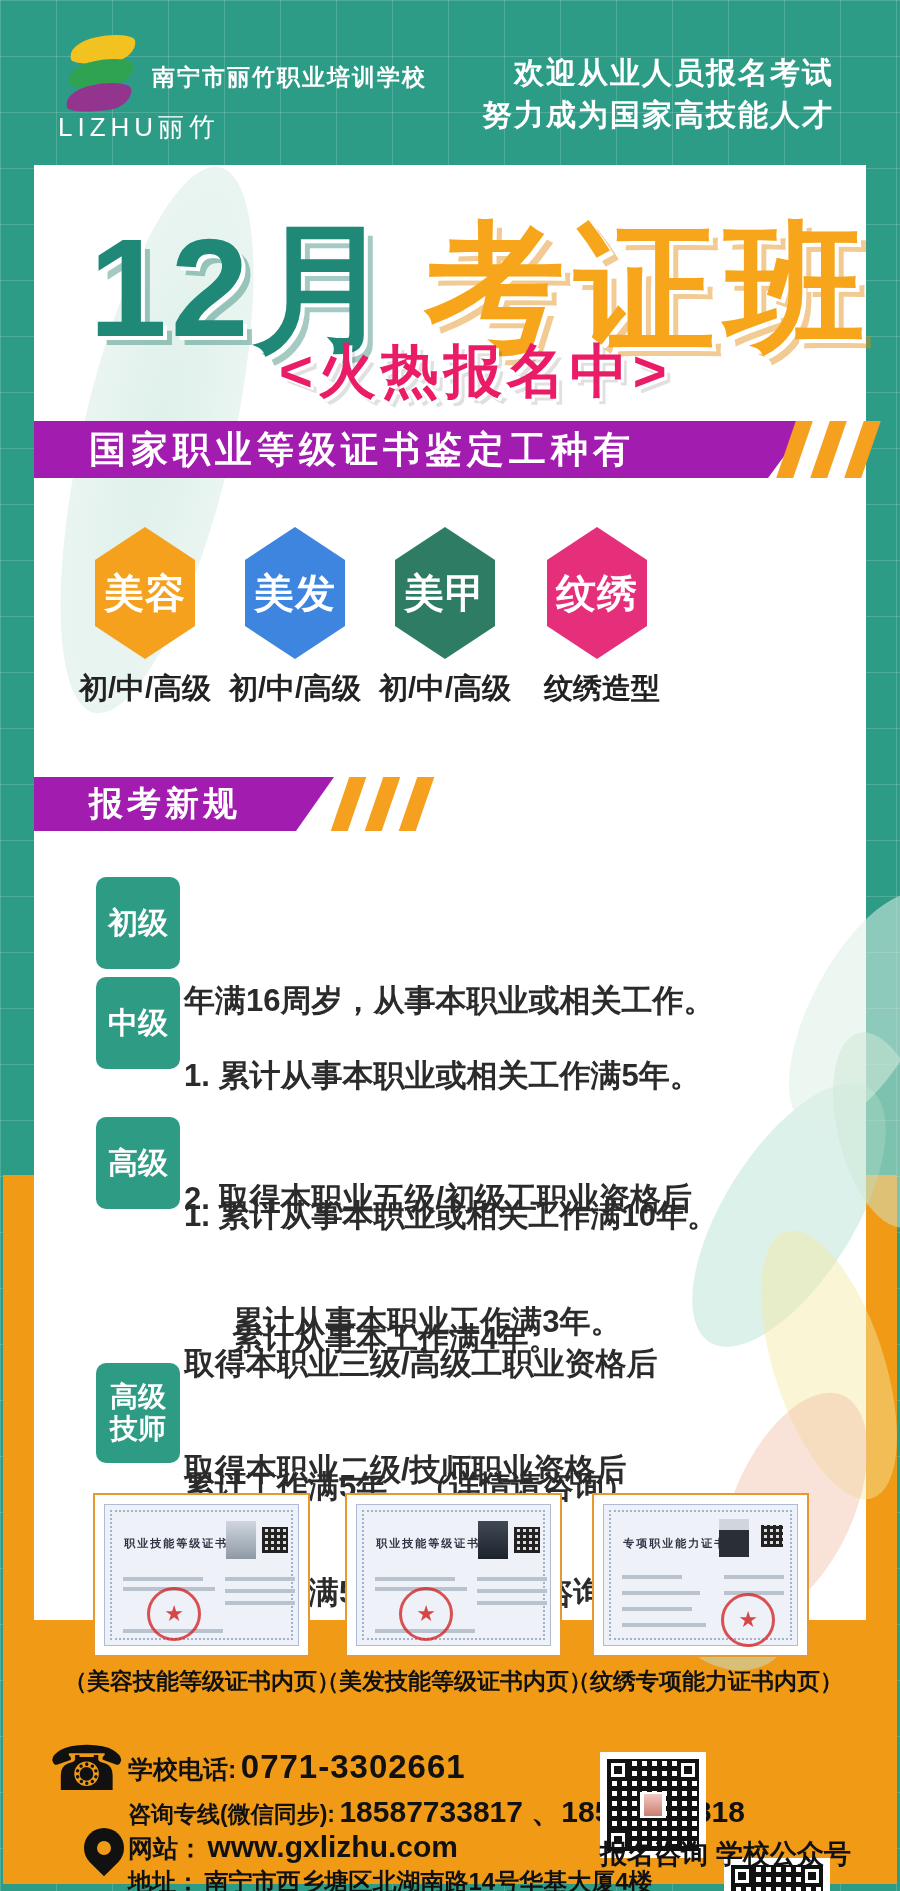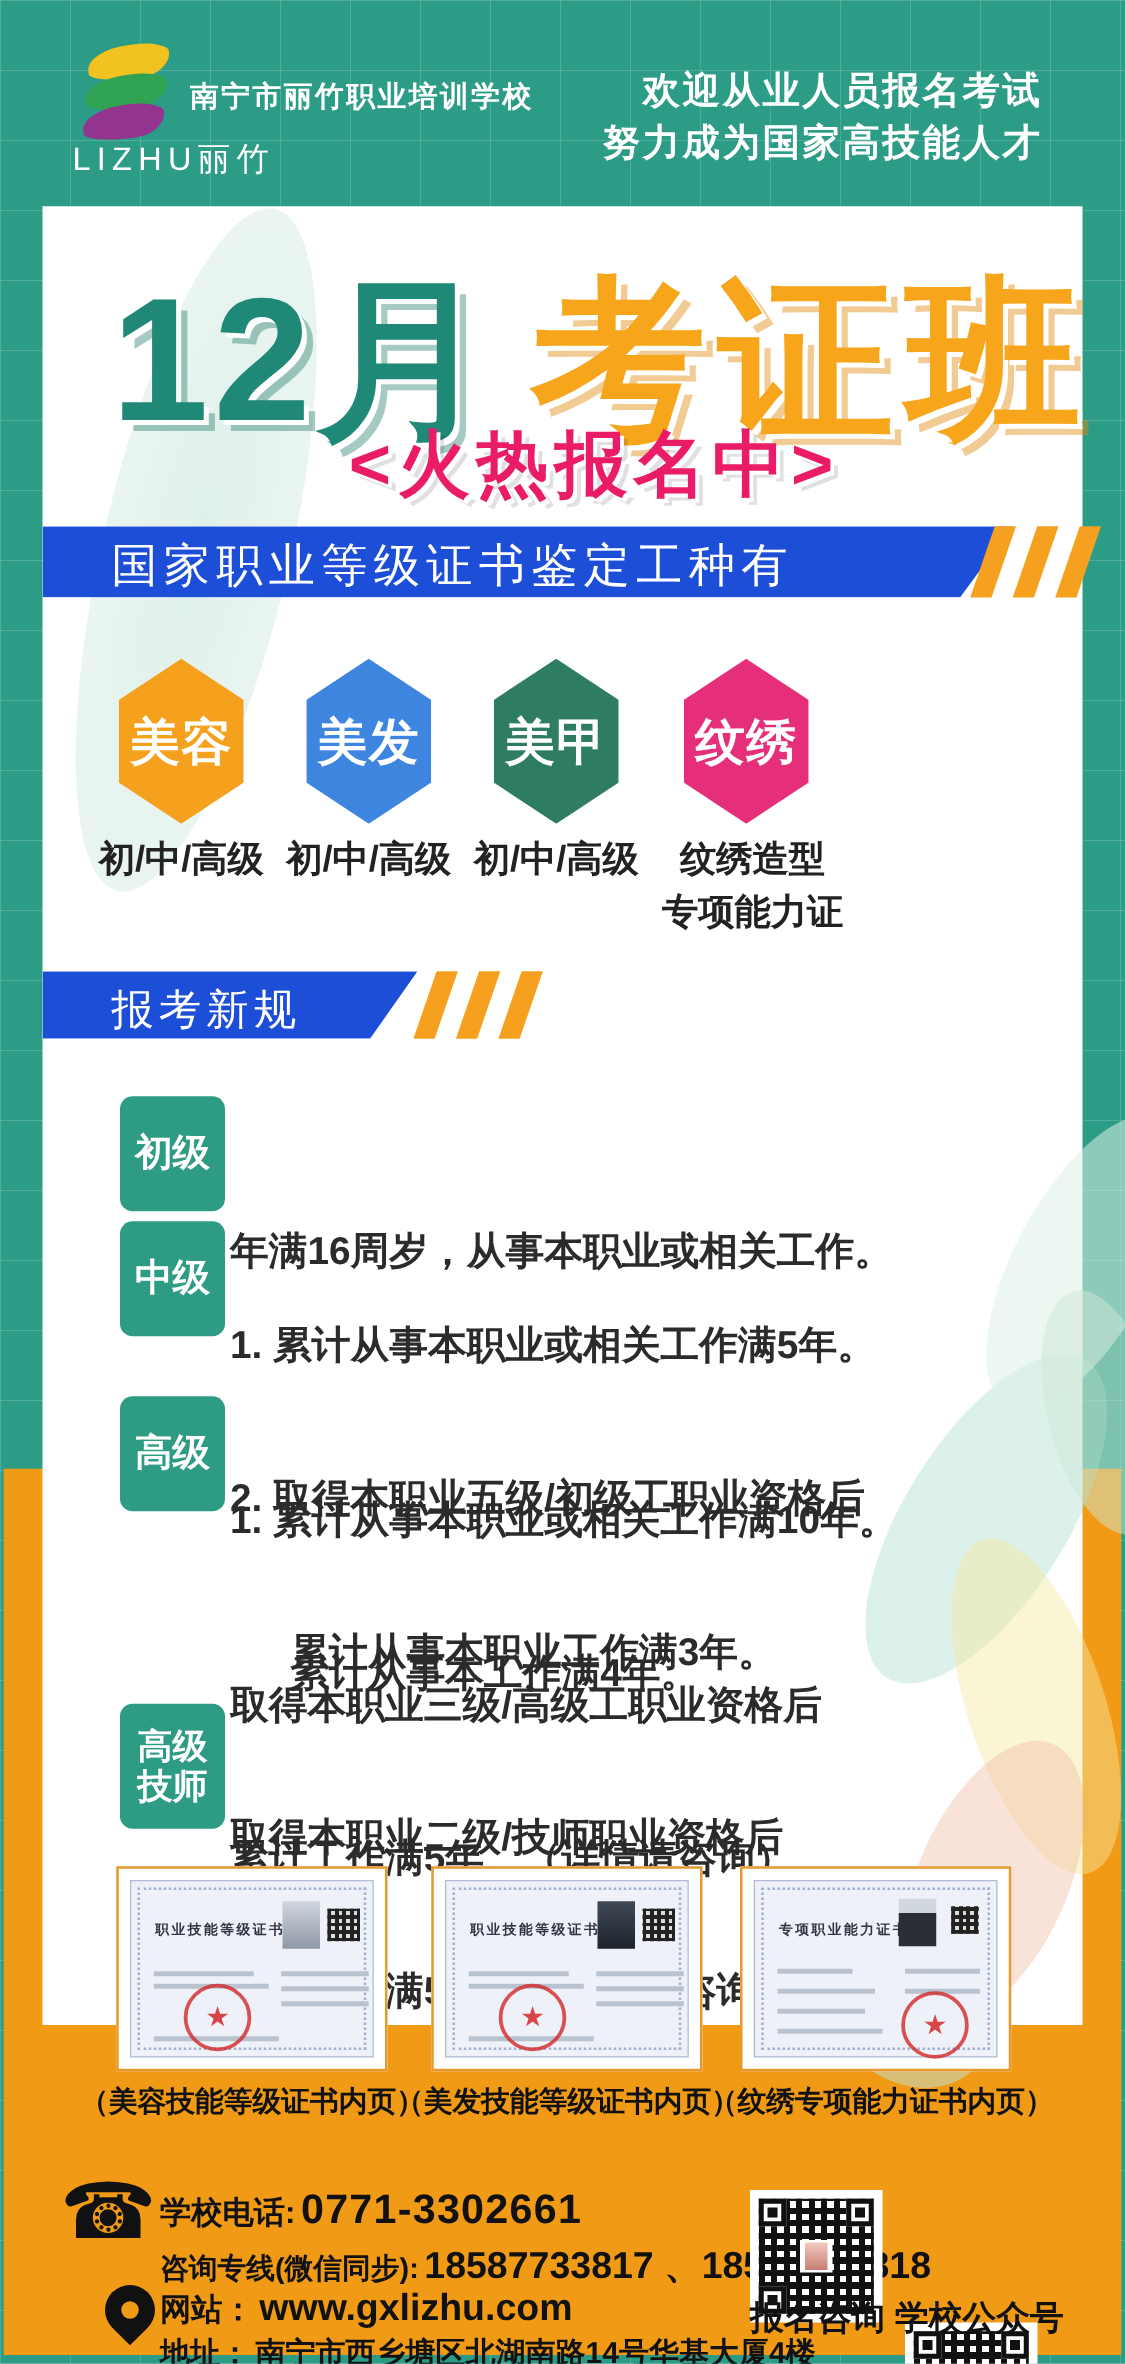--- a/index.html
+++ b/index.html
@@ -30,7 +30,7 @@
   .title-sub{left:245px;top:168px;font-size:58px;font-weight:bold;color:#EA1C68;letter-spacing:5px;
     text-shadow:3px 3px 0 #fff,6px 6px 0 rgba(0,0,0,.12);white-space:nowrap;}
   
-  .banner{background:#1d4ed8;color:#fff;font-weight:normal;display:flex;align-items:flex-end;}
+  .banner{background:#a21caf;color:#fff;font-weight:bold;display:flex;align-items:center;}
   .banner1{left:0;top:256px;width:776px;height:57px;font-size:37px;letter-spacing:5px;padding-left:55px;box-sizing:border-box;
     clip-path:polygon(0 0,100% 0,calc(100% - 42px) 100%,0 100%);}
   .banner2{left:0;top:612px;width:300px;height:54px;font-size:34px;letter-spacing:4px;padding-left:55px;box-sizing:border-box;

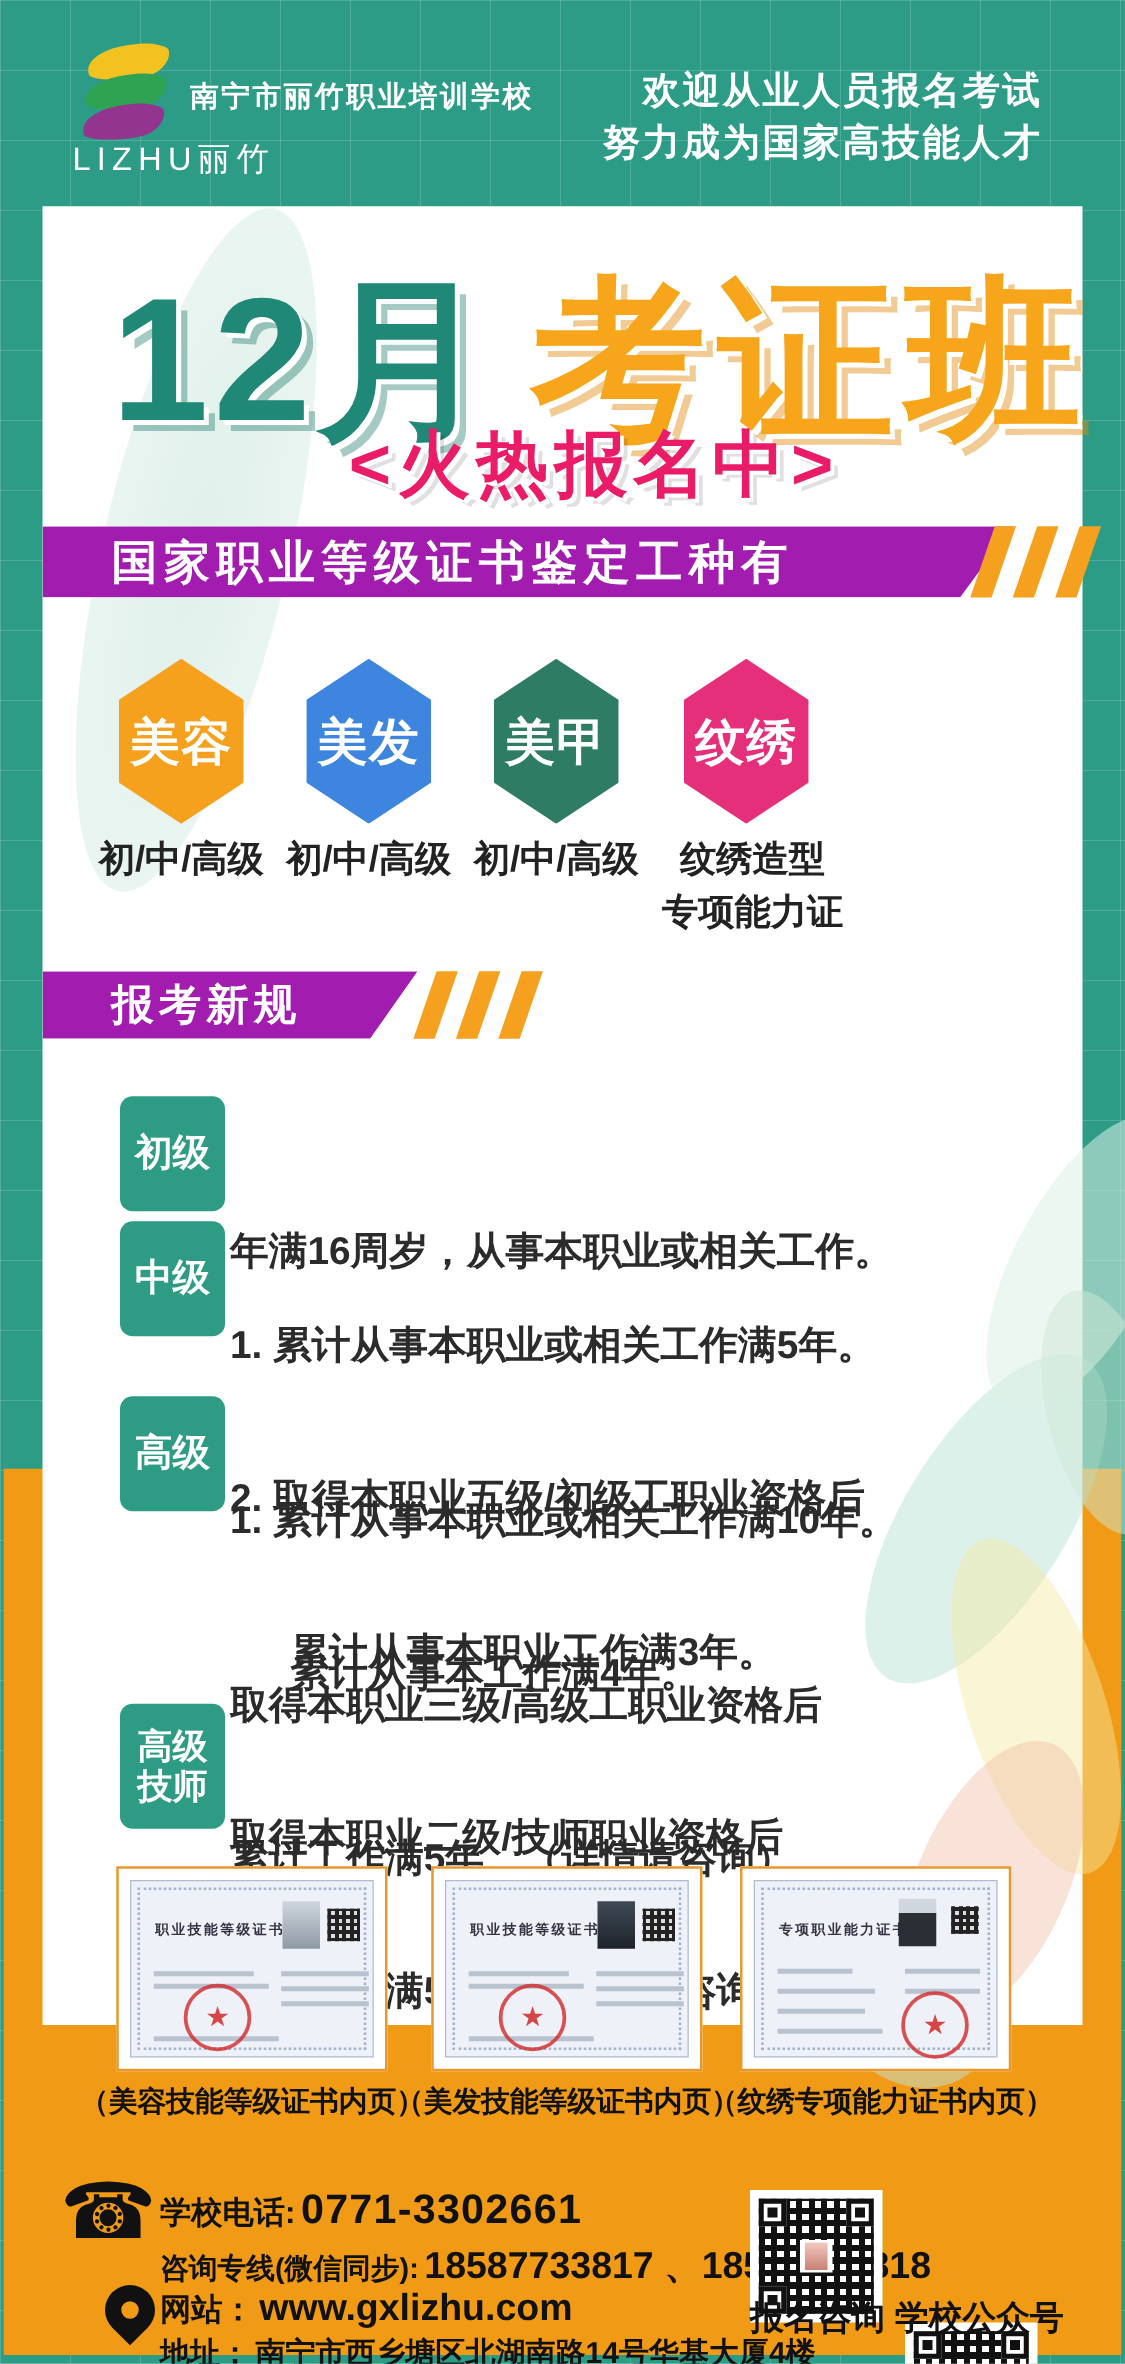--- a/index.html
+++ b/index.html
@@ -137,7 +137,6 @@
   </div>
   <div class="abs hex-label" style="left:478px;top:502px;width:180px;">
     <div>纹绣造型</div>
-    <div>专项能力证</div>
   </div>
 
   <div class="abs banner banner2">

